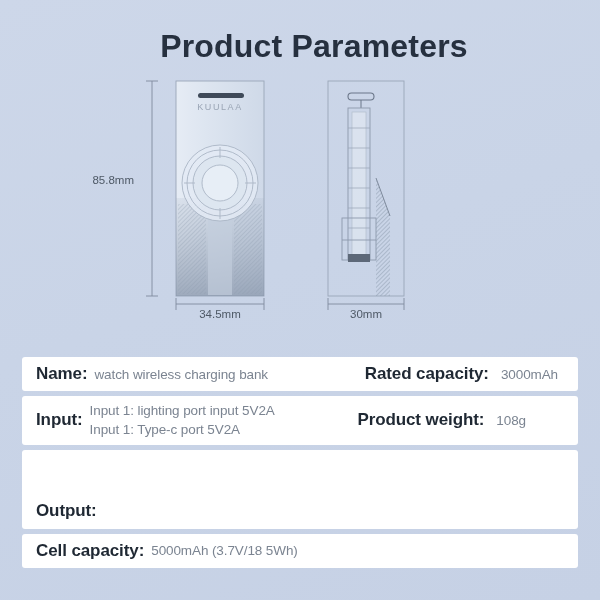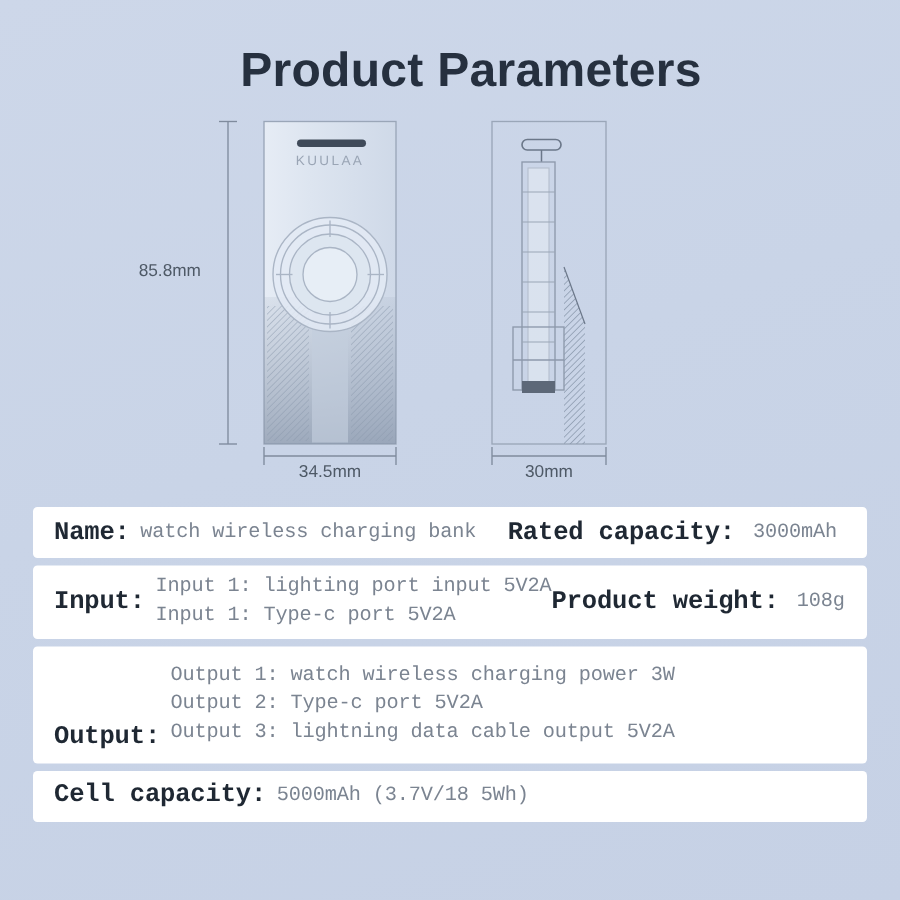--- a/index.html
+++ b/index.html
@@ -43,11 +43,10 @@
     position: absolute;
     left: 22px;
     right: 22px;
-    top: 338px;
+    top: 357px;
     display: flex;
     flex-direction: column;
     gap: 5px;
-    font-family: Liberation Mono, monospace;
   }
 
   .spec-row {

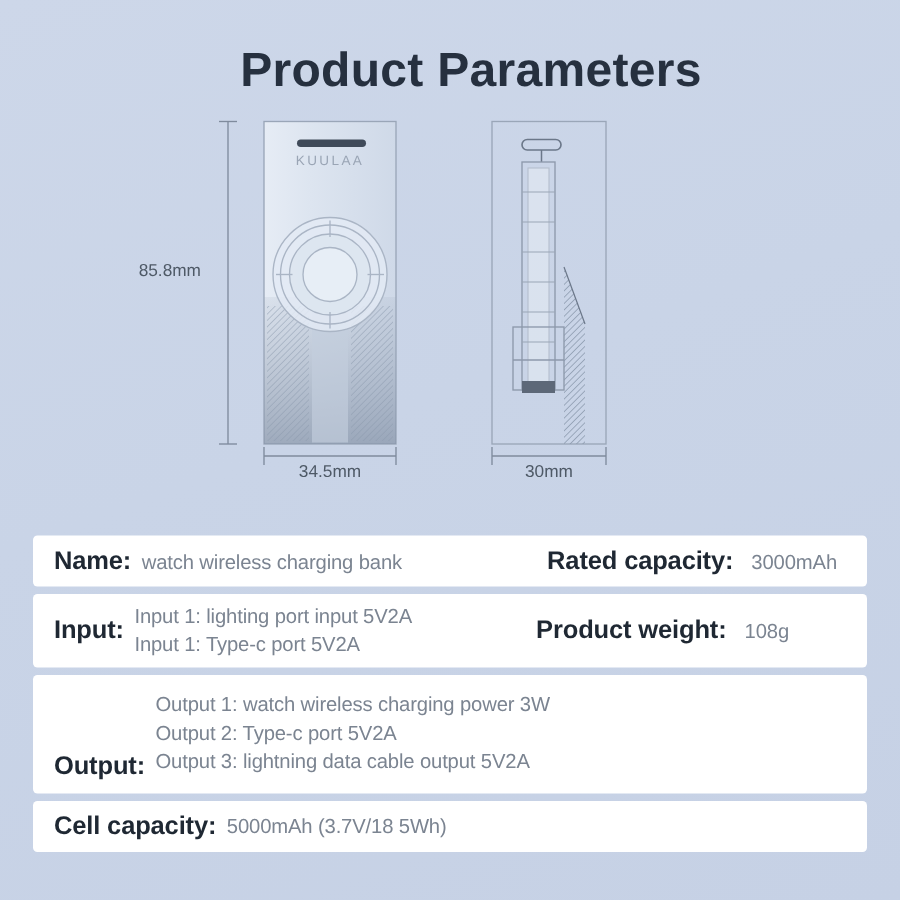--- a/index.html
+++ b/index.html
@@ -224,11 +224,6 @@
   <div class="spec-row row-output">
     <div class="cell cell-left">
       <span class="label">Output:</span>
-      <span class="value-lines">
-        <span class="value">Output 1: watch wireless charging power 3W</span>
-        <span class="value">Output 2: Type-c port 5V2A</span>
-        <span class="value">Output 3: lightning data cable output 5V2A</span>
-      </span>
     </div>
   </div>
 

